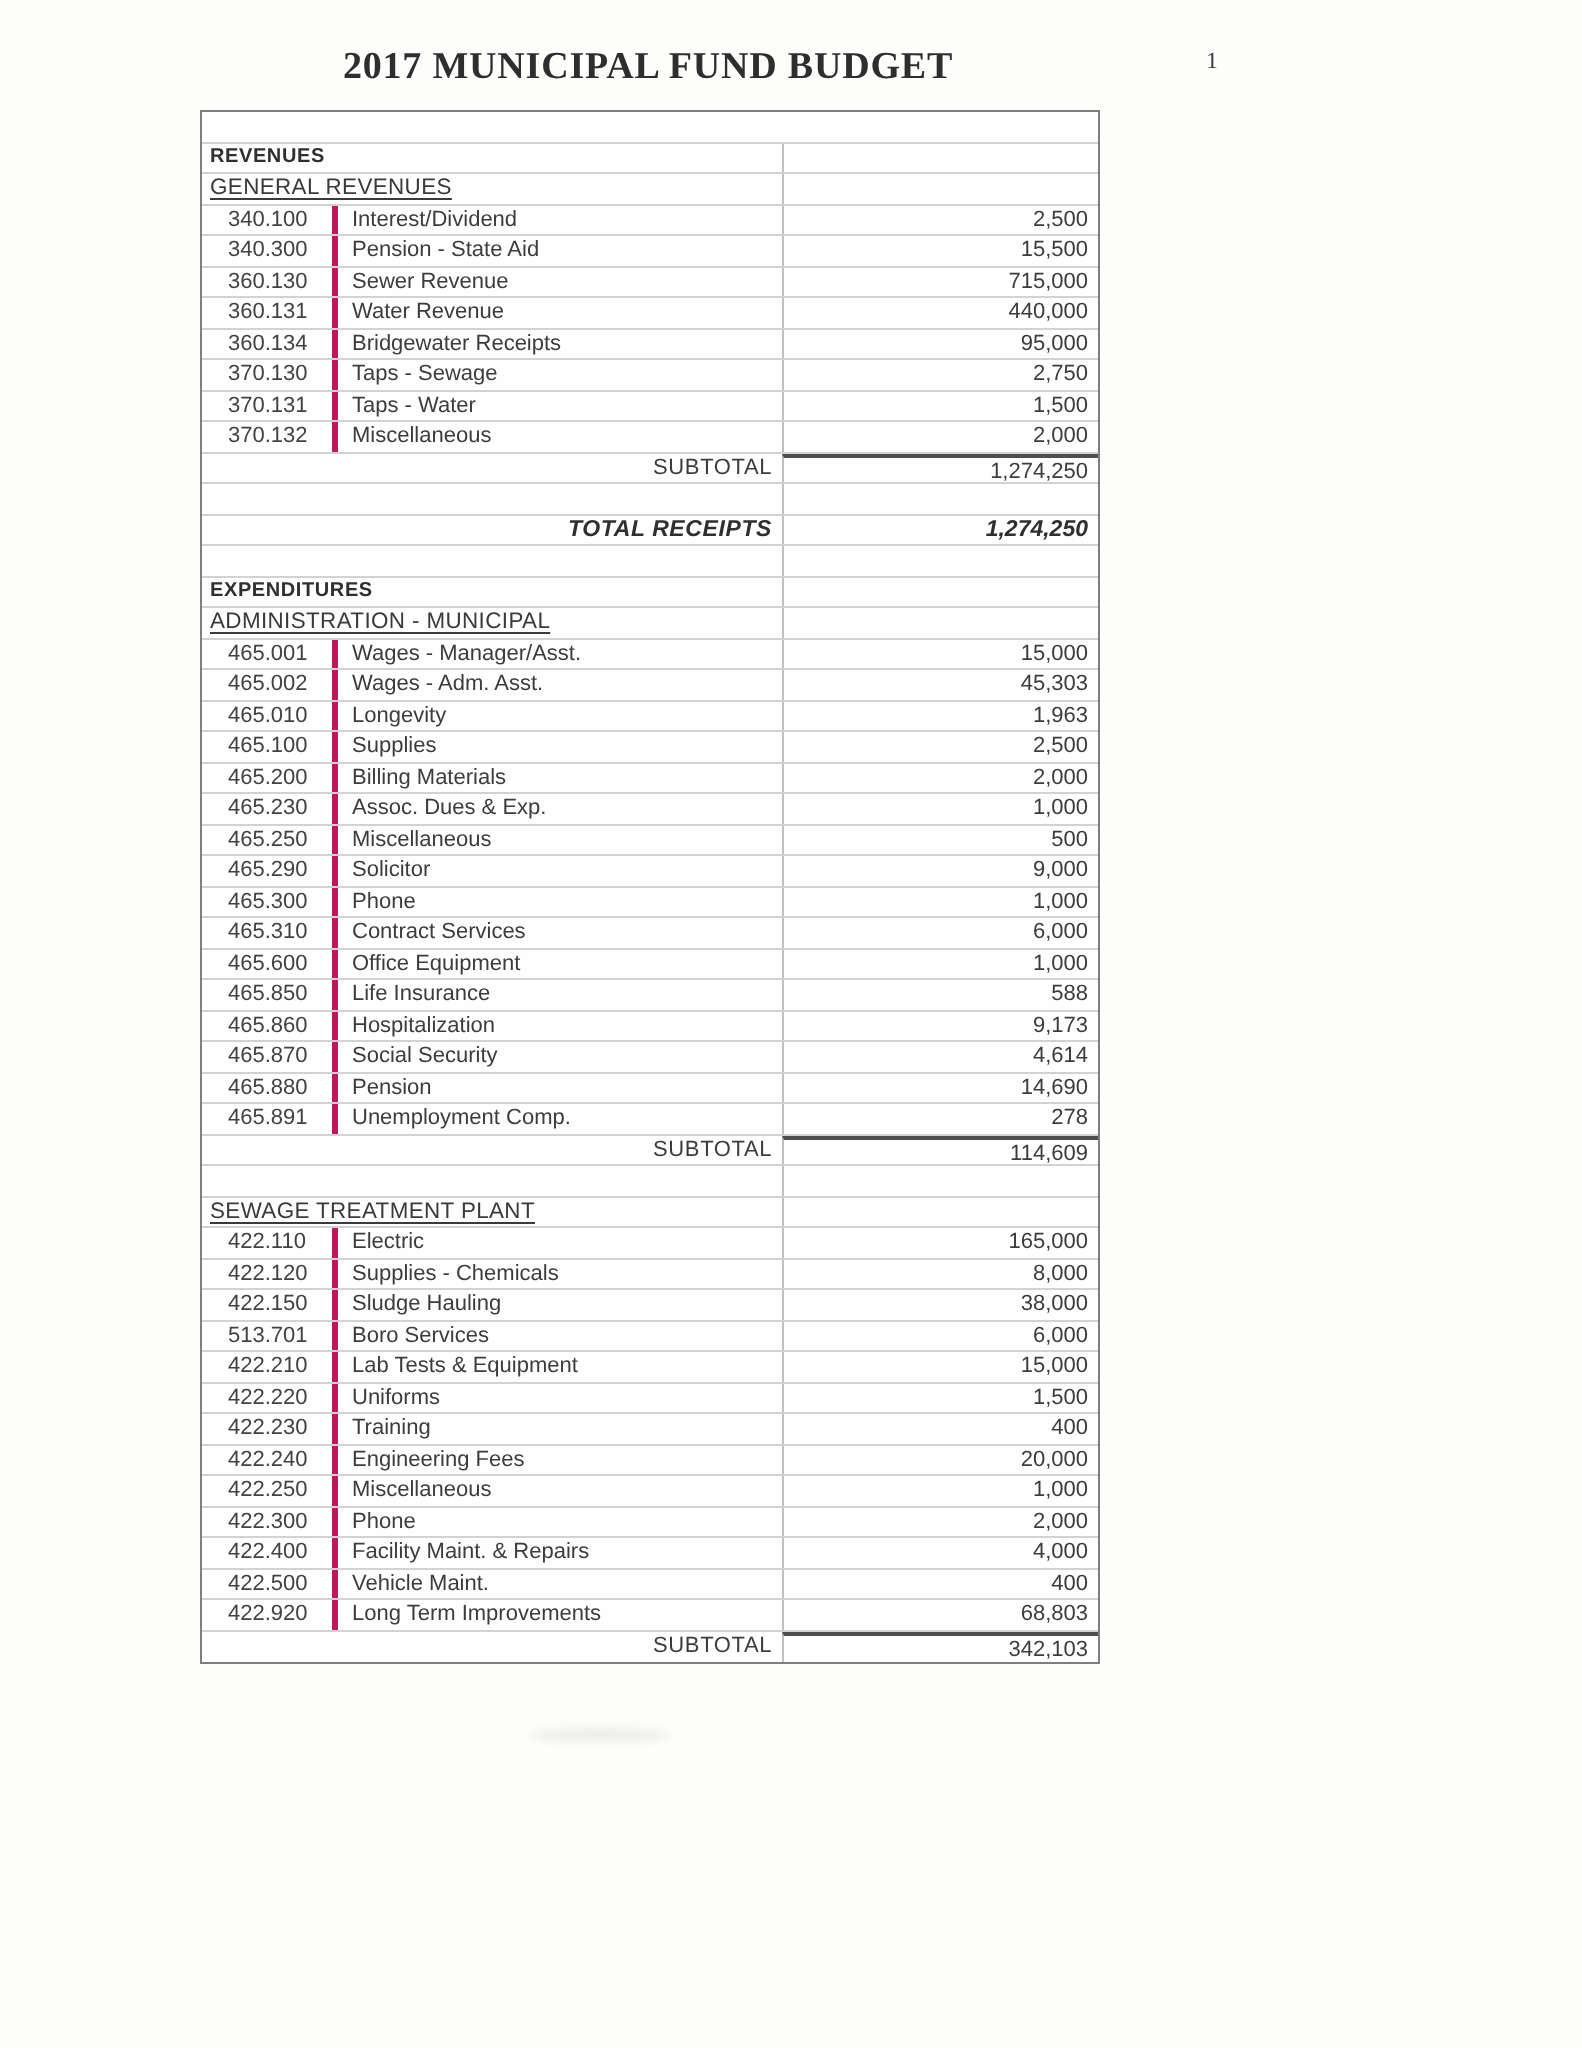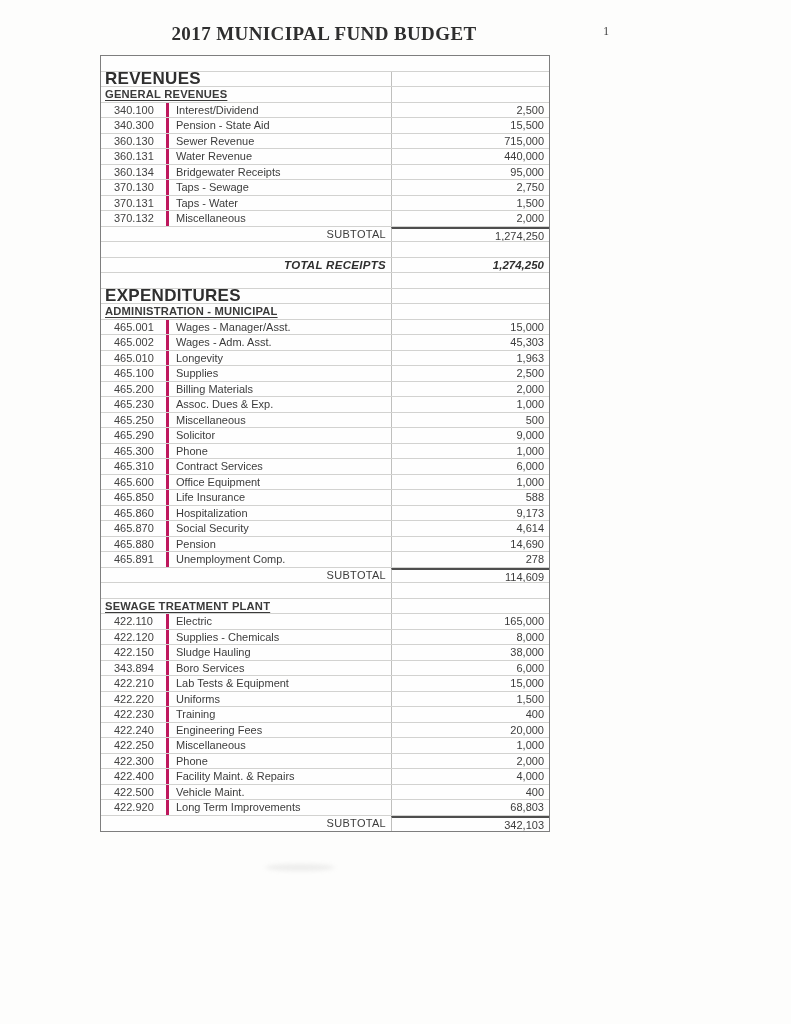--- a/index.html
+++ b/index.html
@@ -44,7 +44,7 @@
   .c-year{text-align:center;margin-top:39px;}
   .u-underline{text-decoration:underline;text-underline-offset:2px;text-decoration-thickness:1px;}
   .b{font-weight:bold;}
-  .section-bold{font-weight:bold;font-size:17px;letter-spacing:.3px;color:#2f2f2f;}
+  .section-bold{font-weight:bold;font-size:10px;letter-spacing:.3px;color:#2f2f2f;}
   .section-underline{font-size:11.2px;letter-spacing:.2px;color:#3a3a3a;}
   .c-sublabel{text-align:right;padding-right:5px;letter-spacing:.3px;}
   .sum-line{border-top:2px solid #4e4e4e;}

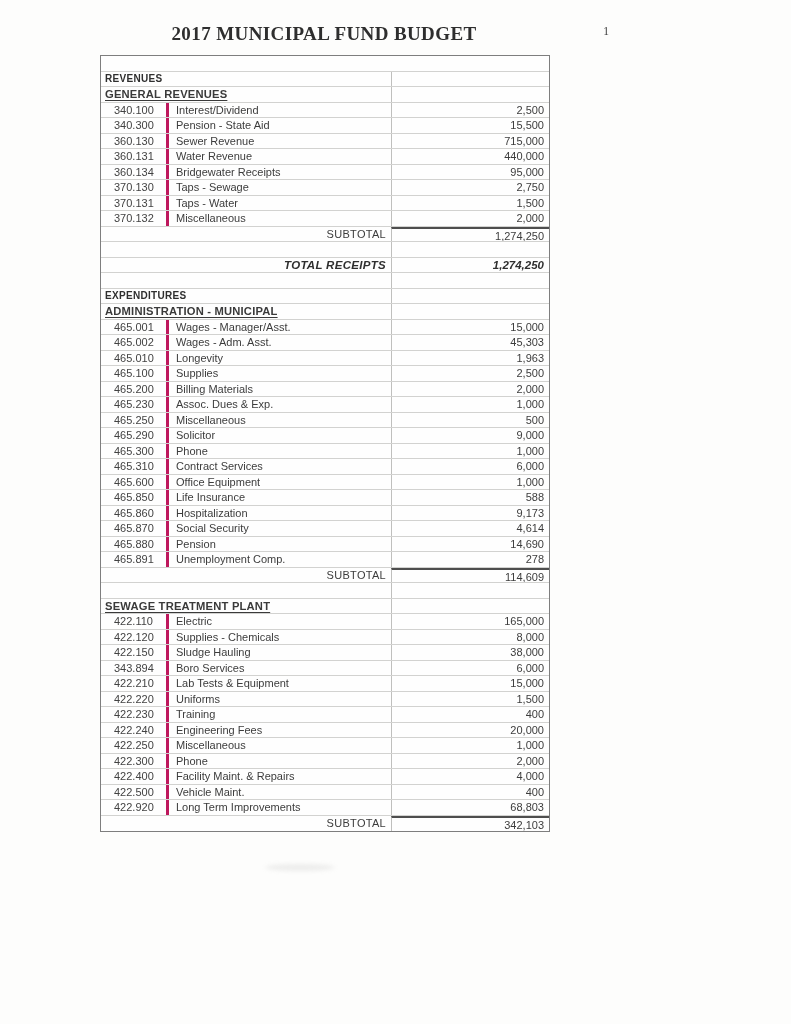--- a/index.html
+++ b/index.html
@@ -40,7 +40,7 @@
   .c-code{padding-left:13px;color:#424242;}
   .c-desc{padding-left:7px;border-left:3px solid #be185d;}
   .c-val{border-left:1px solid #bfbfbd;text-align:right;padding-right:5px;}
-  .c-left{padding-left:4px;font-weight:bold;}
+  .c-left{padding-left:4px;}
   .c-year{text-align:center;margin-top:39px;}
   .u-underline{text-decoration:underline;text-underline-offset:2px;text-decoration-thickness:1px;}
   .b{font-weight:bold;}

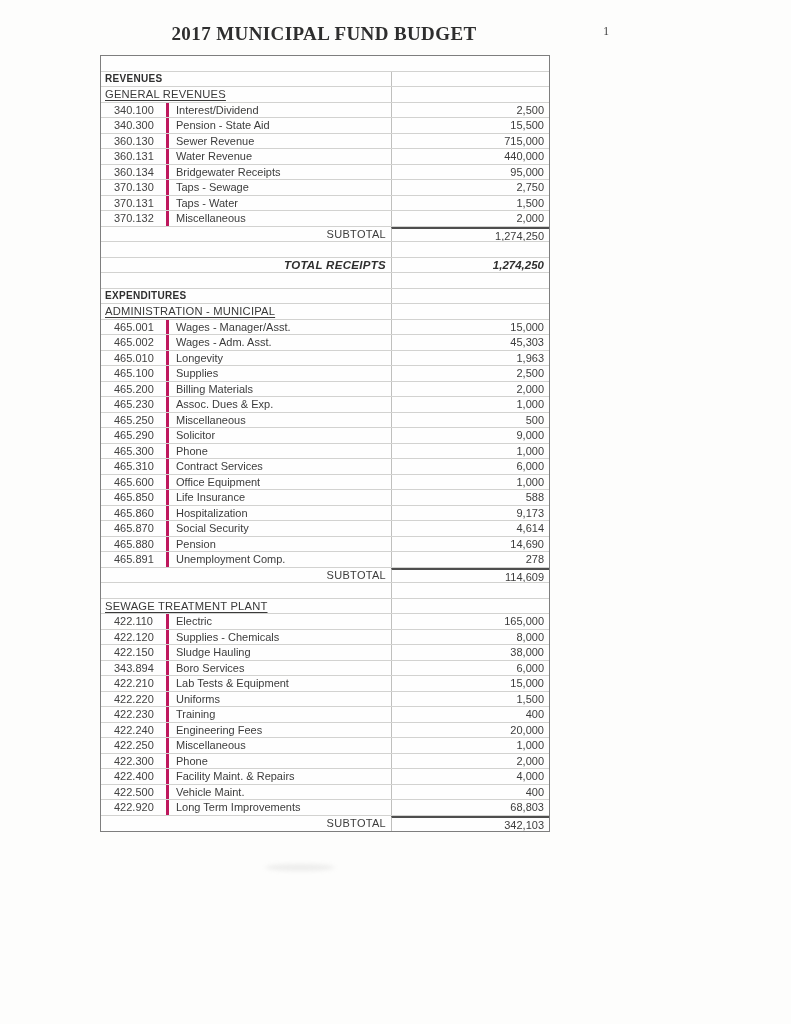--- a/index.html
+++ b/index.html
@@ -246,7 +246,7 @@
       <div class="cell c-val">38,000</div>
     </div>
     <div class="row cols3">
-      <div class="cell c-code">343.894</div>
+      <div class="cell c-code">513.701</div>
       <div class="cell c-desc">Boro Services</div>
       <div class="cell c-val">6,000</div>
     </div>

